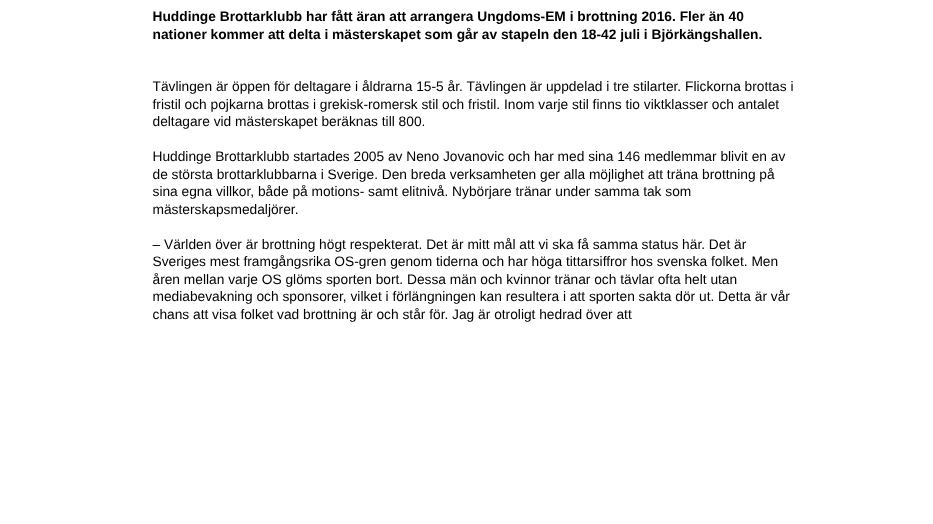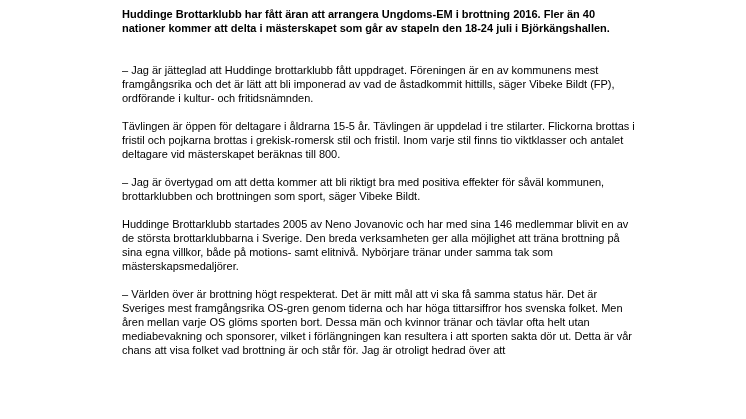--- a/index.html
+++ b/index.html
@@ -38,7 +38,7 @@
 
 <div class="page">
   <div class="content">
-    <p class="lead">Huddinge Brottarklubb har fått äran att arrangera Ungdoms-EM i brottning 2016. Fler än 40 nationer kommer att delta i mästerskapet som går av stapeln den 18-24 juli i Björkängshallen.</p>
+    <p class="lead">Huddinge Brottarklubb har fått äran att arrangera Ungdoms-EM i brottning 2016. Fler än 40 nationer kommer att delta i mästerskapet som går av stapeln den 18-42 juli i Björkängshallen.</p>
     <p class="para">– Jag är jätteglad att Huddinge brottarklubb fått uppdraget. Föreningen är en av kommunens mest framgångsrika och det är lätt att bli imponerad av vad de åstadkommit hittills, säger Vibeke Bildt (FP), ordförande i kultur- och fritidsnämnden.</p>
     <p class="para">Tävlingen är öppen för deltagare i åldrarna 15-5 år. Tävlingen är uppdelad i tre stilarter. Flickorna brottas i fristil och pojkarna brottas i grekisk-romersk stil och fristil. Inom varje stil finns tio viktklasser och antalet deltagare vid mästerskapet beräknas till 800.</p>
     <p class="para">– Jag är övertygad om att detta kommer att bli riktigt bra med positiva effekter för såväl kommunen, brottarklubben och brottningen som sport, säger Vibeke Bildt.</p>

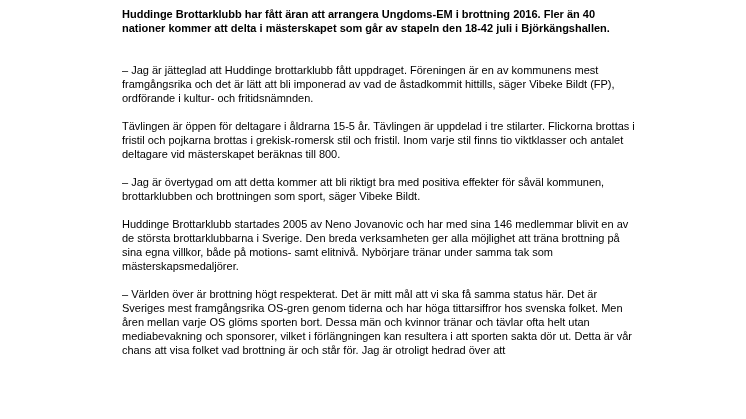--- a/index.html
+++ b/index.html
@@ -39,7 +39,6 @@
 <div class="page">
   <div class="content">
     <p class="lead">Huddinge Brottarklubb har fått äran att arrangera Ungdoms-EM i brottning 2016. Fler än 40 nationer kommer att delta i mästerskapet som går av stapeln den 18-42 juli i Björkängshallen.</p>
-    <p class="para">– Jag är jätteglad att Huddinge brottarklubb fått uppdraget. Föreningen är en av kommunens mest framgångsrika och det är lätt att bli imponerad av vad de åstadkommit hittills, säger Vibeke Bildt (FP), ordförande i kultur- och fritidsnämnden.</p>
     <p class="para">Tävlingen är öppen för deltagare i åldrarna 15-5 år. Tävlingen är uppdelad i tre stilarter. Flickorna brottas i fristil och pojkarna brottas i grekisk-romersk stil och fristil. Inom varje stil finns tio viktklasser och antalet deltagare vid mästerskapet beräknas till 800.</p>
     <p class="para">– Jag är övertygad om att detta kommer att bli riktigt bra med positiva effekter för såväl kommunen, brottarklubben och brottningen som sport, säger Vibeke Bildt.</p>
     <p class="para">Huddinge Brottarklubb startades 2005 av Neno Jovanovic och har med sina 146 medlemmar blivit en av de största brottarklubbarna i Sverige. Den breda verksamheten ger alla möjlighet att träna brottning på sina egna villkor, både på motions- samt elitnivå. Nybörjare tränar under samma tak som mästerskapsmedaljörer.</p>

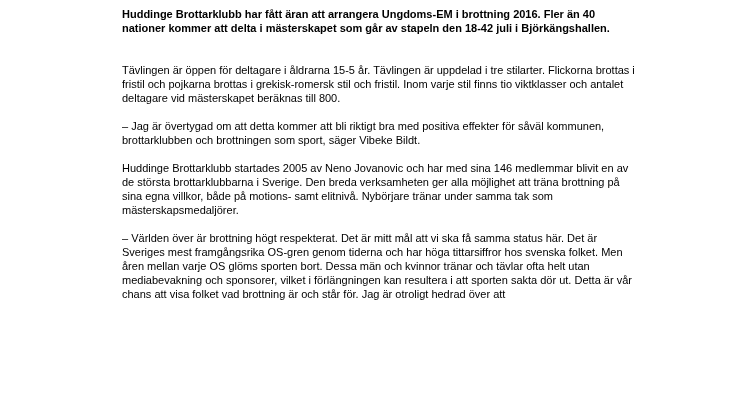--- a/index.html
+++ b/index.html
@@ -40,7 +40,6 @@
   <div class="content">
     <p class="lead">Huddinge Brottarklubb har fått äran att arrangera Ungdoms-EM i brottning 2016. Fler än 40 nationer kommer att delta i mästerskapet som går av stapeln den 18-42 juli i Björkängshallen.</p>
     <p class="para">Tävlingen är öppen för deltagare i åldrarna 15-5 år. Tävlingen är uppdelad i tre stilarter. Flickorna brottas i fristil och pojkarna brottas i grekisk-romersk stil och fristil. Inom varje stil finns tio viktklasser och antalet deltagare vid mästerskapet beräknas till 800.</p>
-    <p class="para">– Jag är övertygad om att detta kommer att bli riktigt bra med positiva effekter för såväl kommunen, brottarklubben och brottningen som sport, säger Vibeke Bildt.</p>
     <p class="para">Huddinge Brottarklubb startades 2005 av Neno Jovanovic och har med sina 146 medlemmar blivit en av de största brottarklubbarna i Sverige. Den breda verksamheten ger alla möjlighet att träna brottning på sina egna villkor, både på motions- samt elitnivå. Nybörjare tränar under samma tak som mästerskapsmedaljörer.</p>
     <p class="para">– Världen över är brottning högt respekterat. Det är mitt mål att vi ska få samma status här.  Det är Sveriges mest framgångsrika OS-gren genom tiderna och har höga tittarsiffror hos svenska folket. Men åren mellan varje OS glöms sporten bort. Dessa män och kvinnor tränar och tävlar ofta helt utan mediabevakning och sponsorer, vilket i förlängningen kan resultera i att sporten sakta dör ut. Detta är vår chans att visa folket vad brottning är och står för. Jag är otroligt hedrad över att</p>
   </div>

